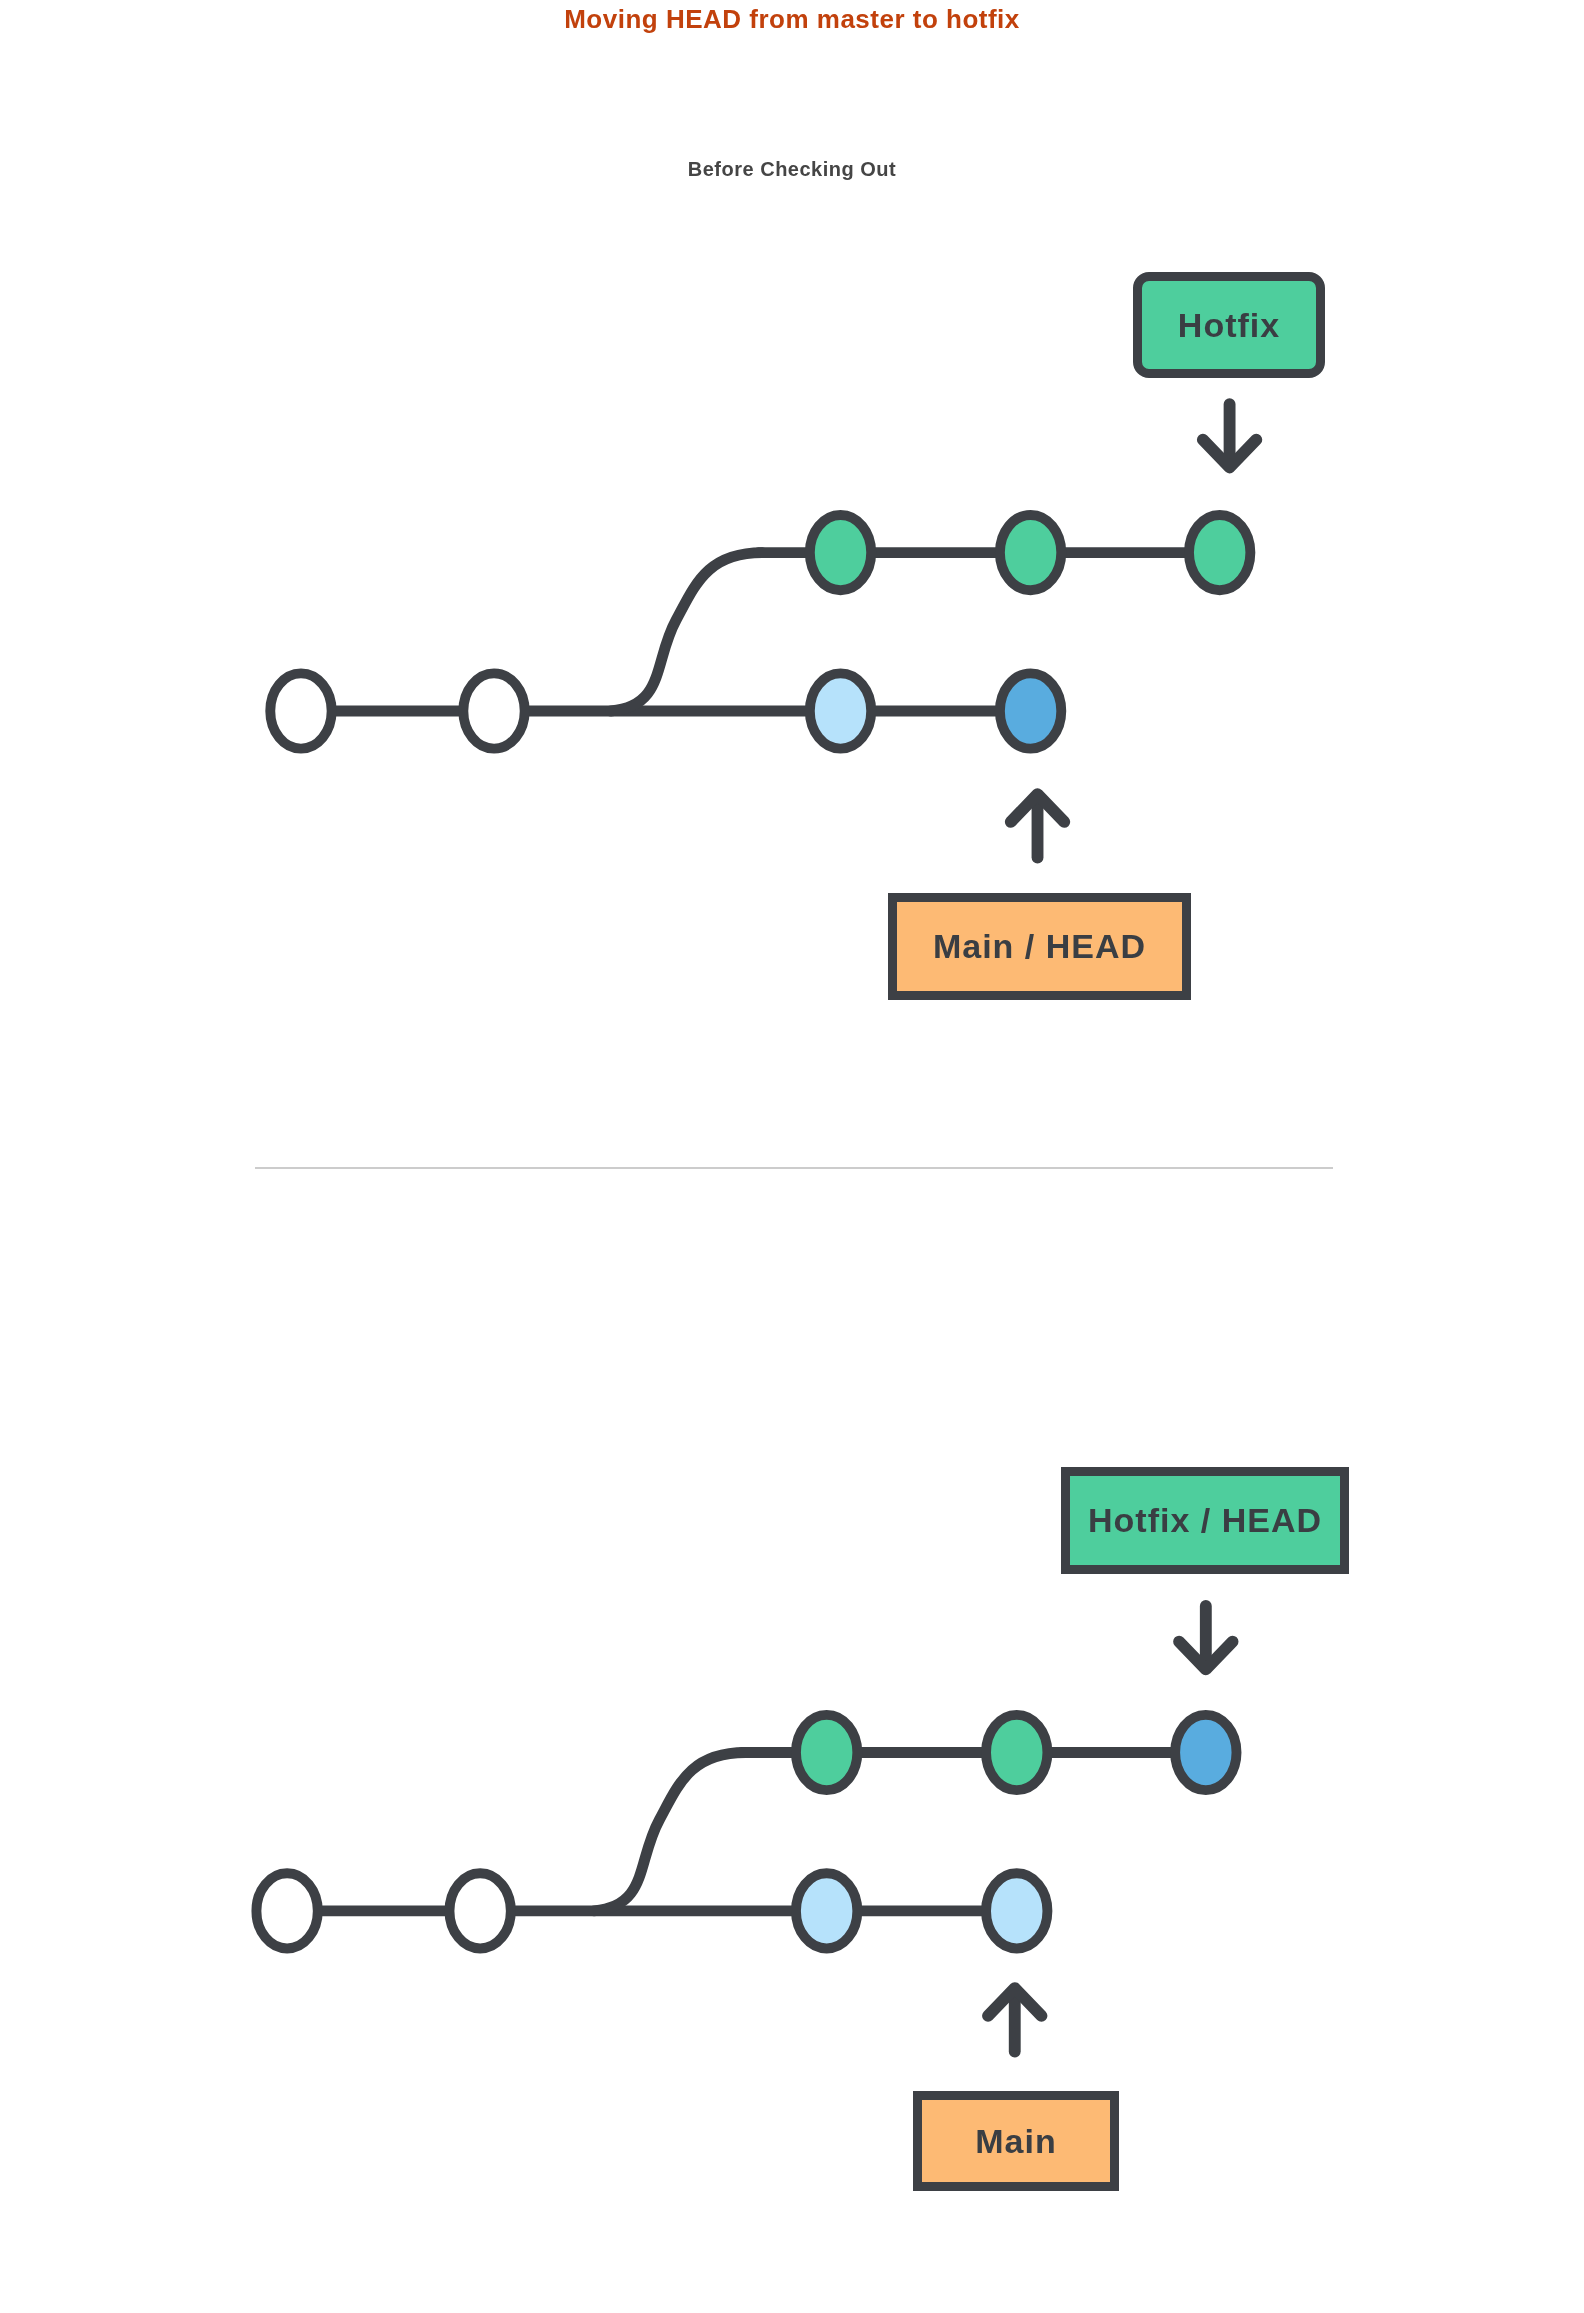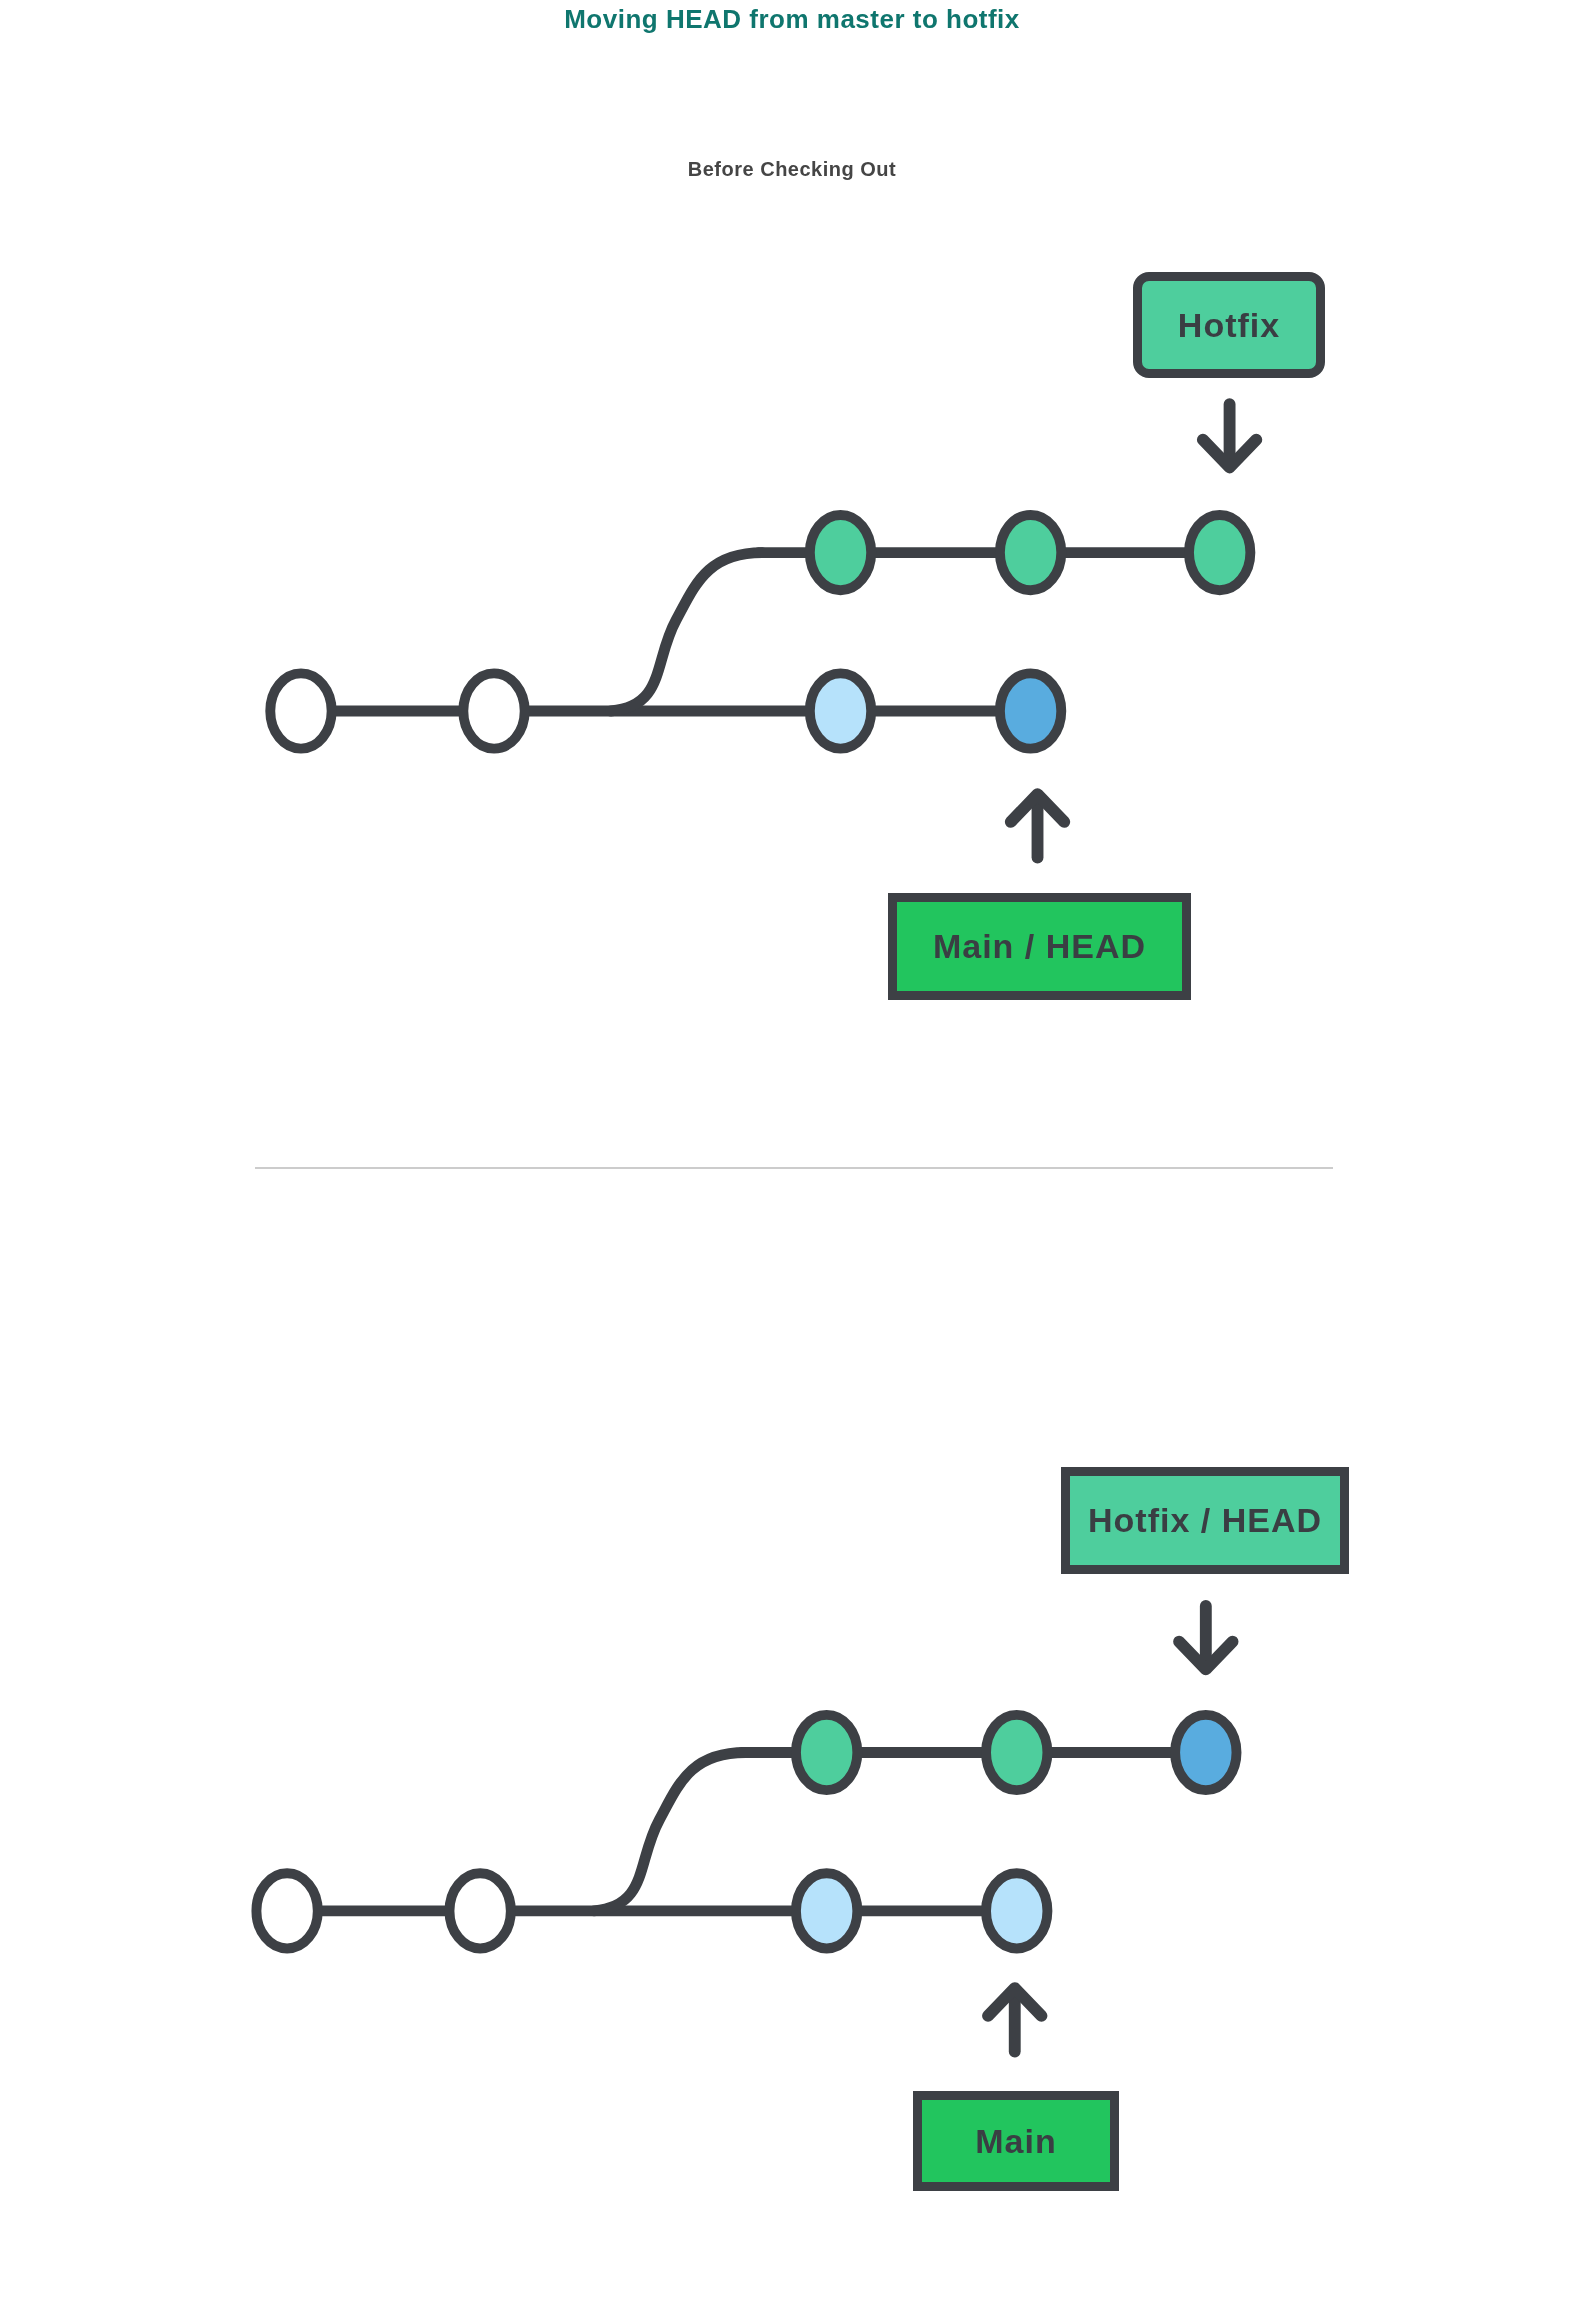--- a/index.html
+++ b/index.html
@@ -7,7 +7,7 @@
   .page{position:absolute;inset:0;overflow:hidden;}
 
   .title{position:absolute;top:4px;left:0;width:1584px;text-align:center;
-         font-size:26px;font-weight:bold;letter-spacing:0.5px;color:#0f766e;}
+         font-size:26px;font-weight:bold;letter-spacing:0.5px;color:#c2410c;}
 
   .heading{position:absolute;left:0;width:1584px;text-align:center;
            font-size:20px;font-weight:bold;letter-spacing:0.5px;color:#454545;}

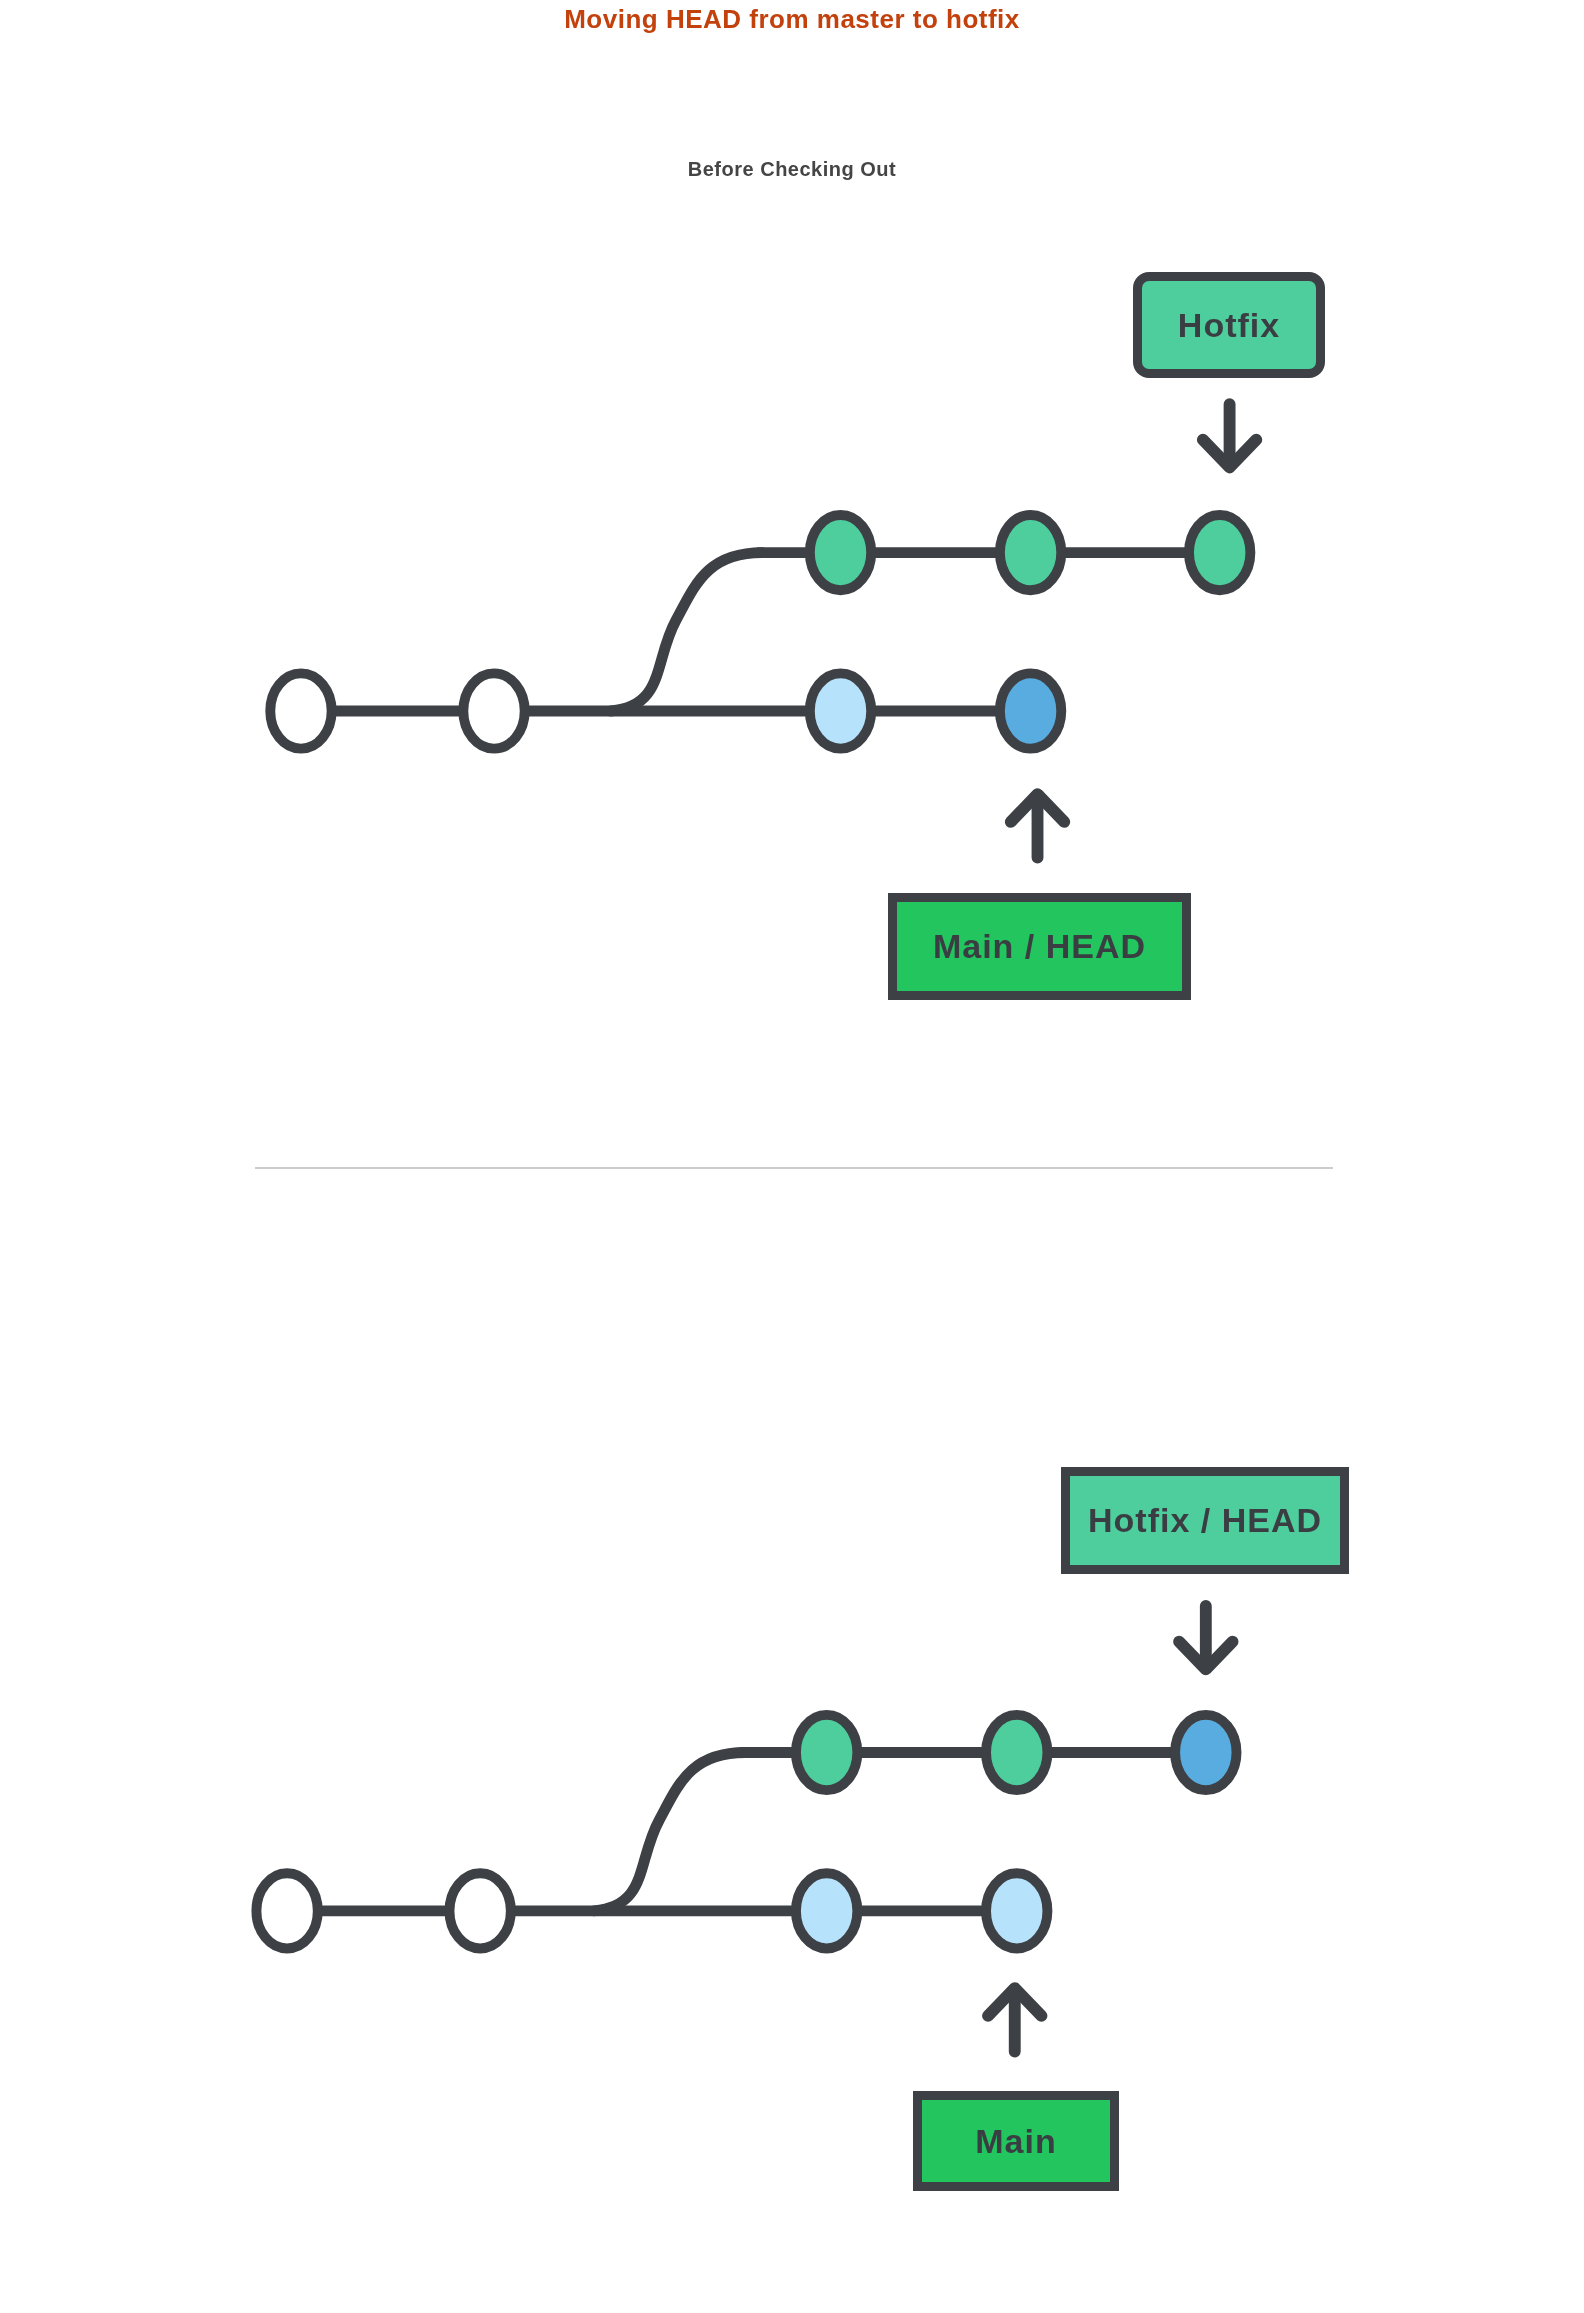--- a/index.html
+++ b/index.html
@@ -23,7 +23,7 @@
              display:flex;align-items:center;justify-content:center;
              font-size:34px;font-weight:600;letter-spacing:1px;color:#3a3e43;}
   .label-box.green{background:#4ece9d;}
-  .label-box.blue{background:#22c55e;}
+  .label-box.blue{background:#fdba74;}
   .box-hotfix-before{left:1133px;top:272px;width:192px;height:106px;border-radius:16px;}
   .box-main-head-before{left:888px;top:893px;width:303px;height:107px;}
   .box-hotfix-head-after{left:1061px;top:1467px;width:288px;height:107px;}

